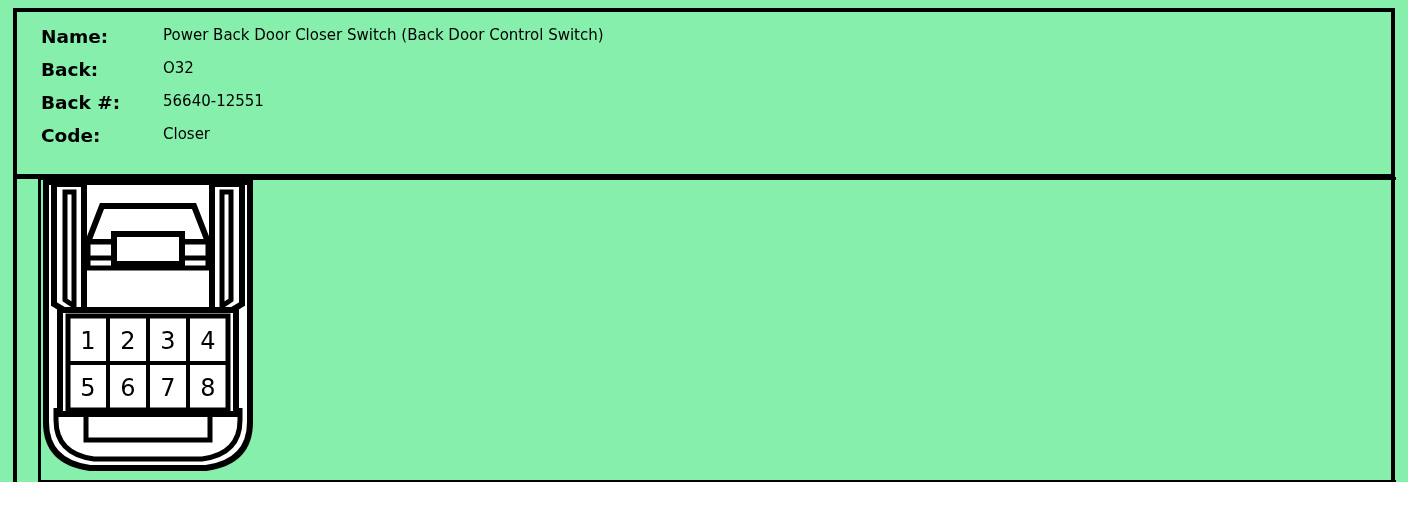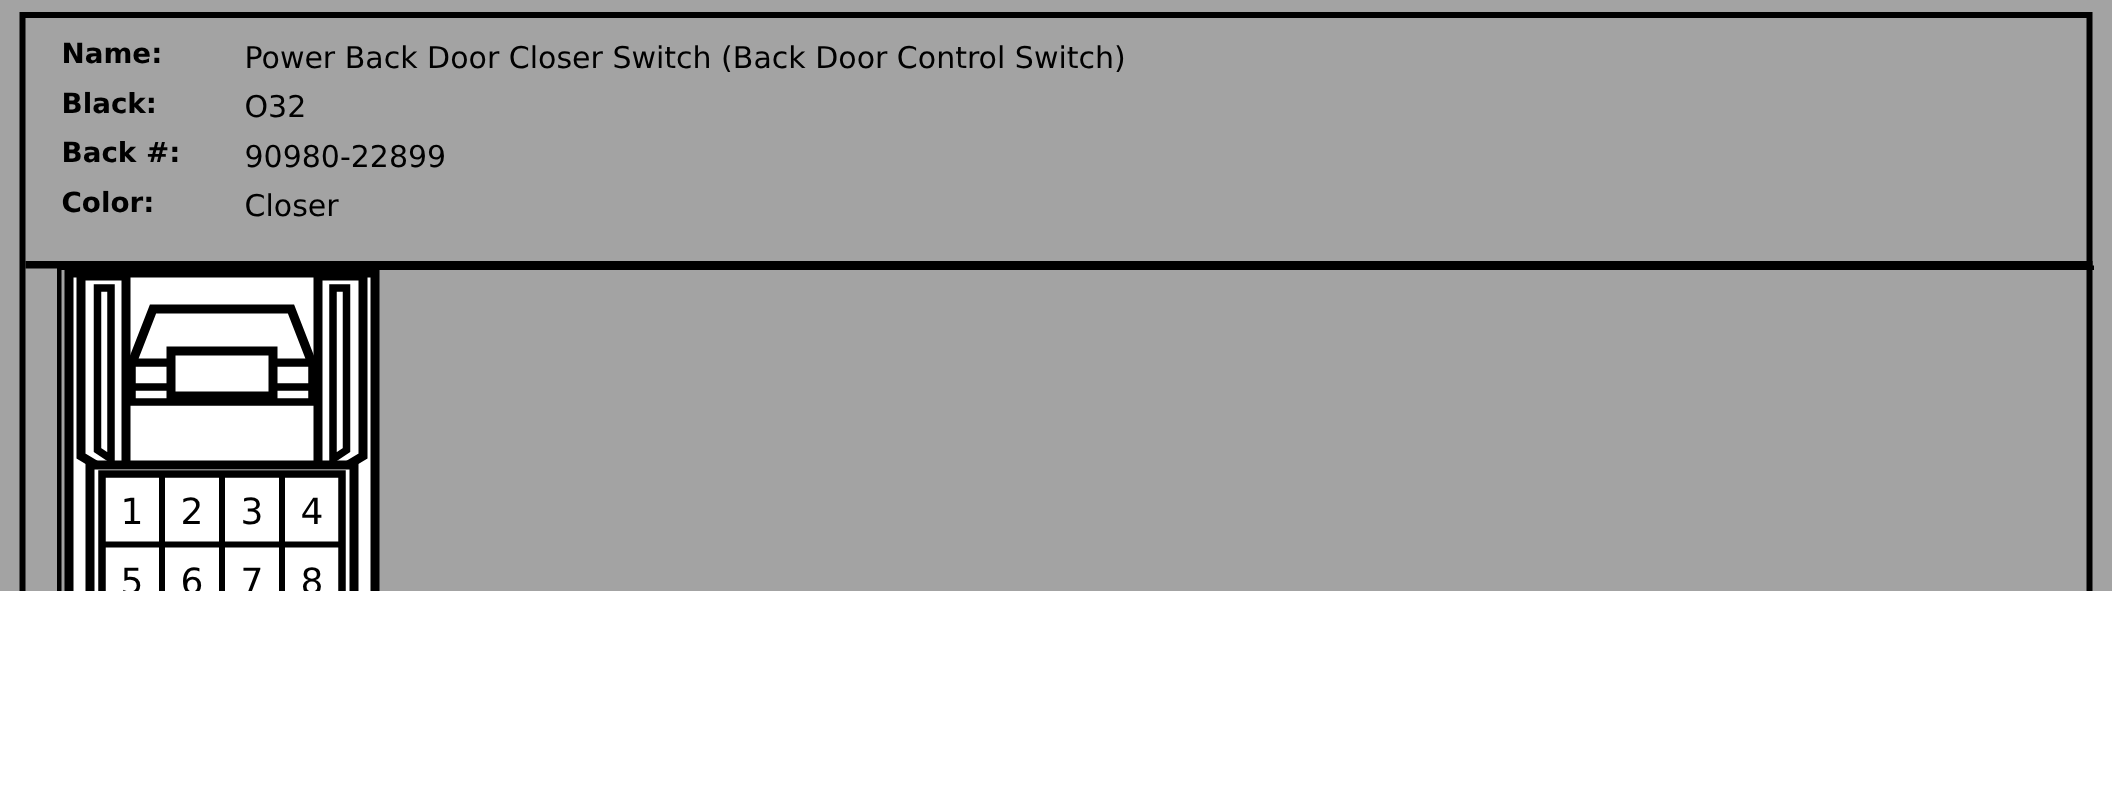--- a/index.html
+++ b/index.html
@@ -14,8 +14,8 @@
   #page {
     position: relative;
     width: 1408px;
-    height: 394px;
-    background: #a3a3a3;
+    height: 482px;
+    background: #86efac;
     overflow: hidden;
   }
 

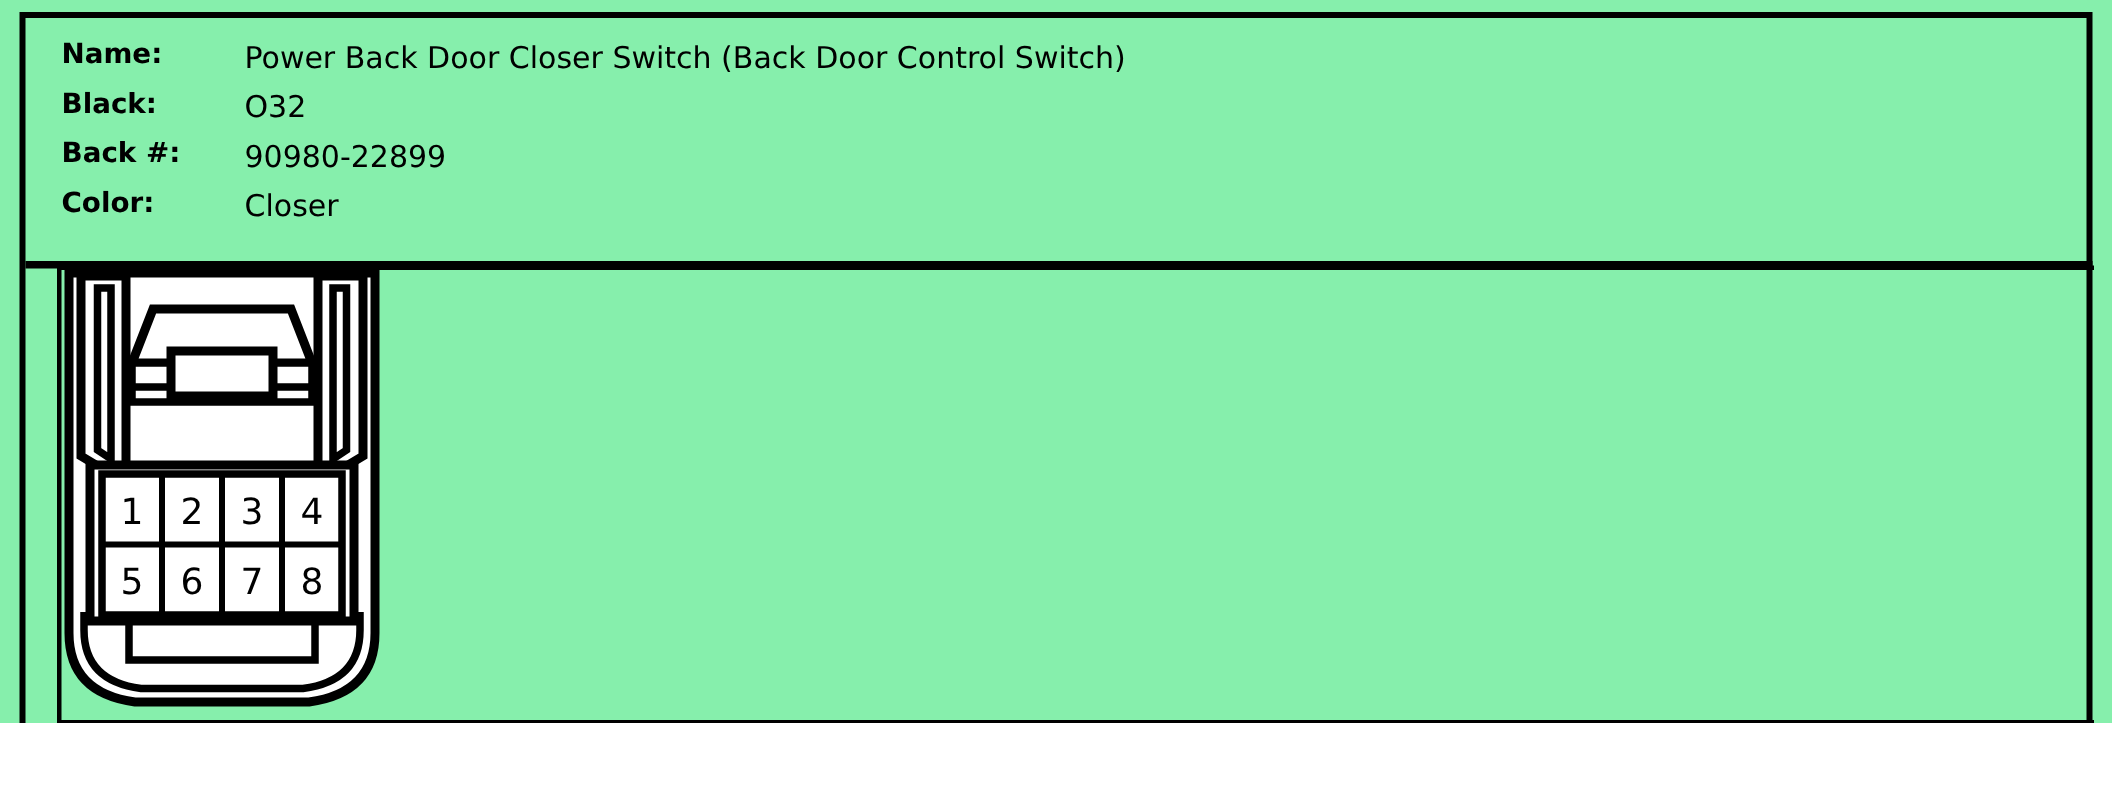--- a/index.html
+++ b/index.html
@@ -57,7 +57,7 @@
     left: 146px;
     top: 0;
     font-weight: normal;
-    font-size: 20px;
+    font-size: 15px;
   }
   .row-0 { top: 14px; }
   .row-1 { top: 47px; }

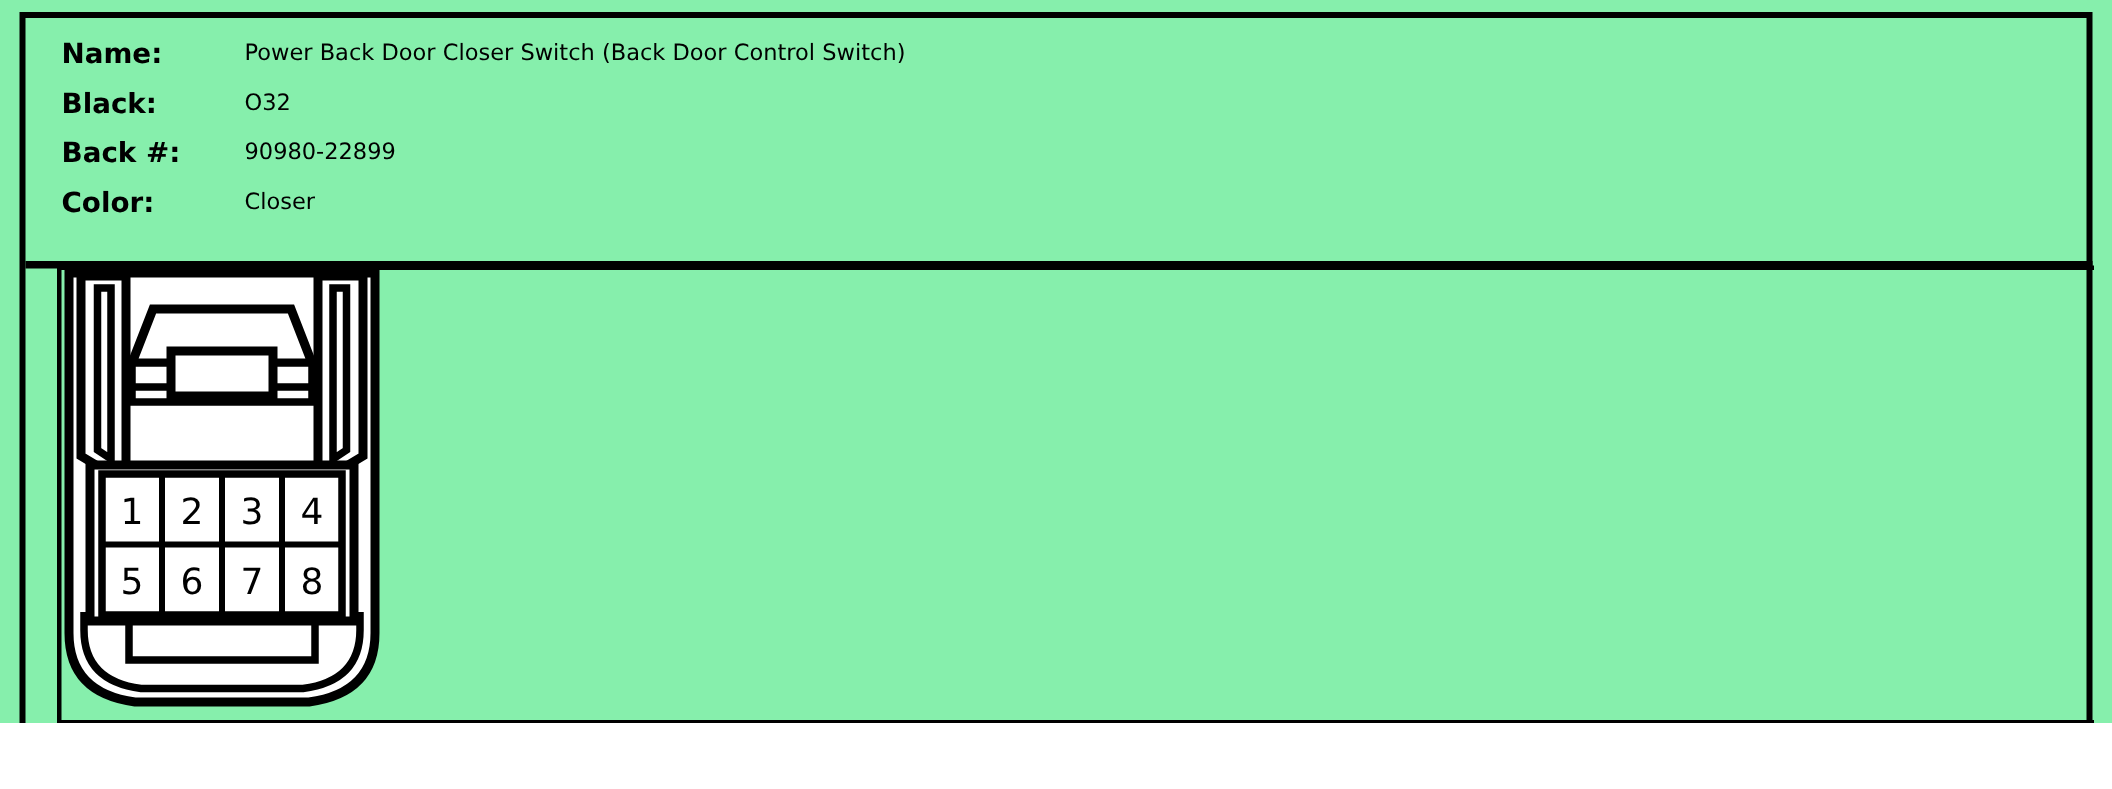--- a/index.html
+++ b/index.html
@@ -128,7 +128,7 @@
     </div>
 
     <div class="info-row row-1">
-      <span class="lbl">Black:</span>
+      <span class="lbl">Back:</span>
       <span class="val">O32</span>
     </div>
 

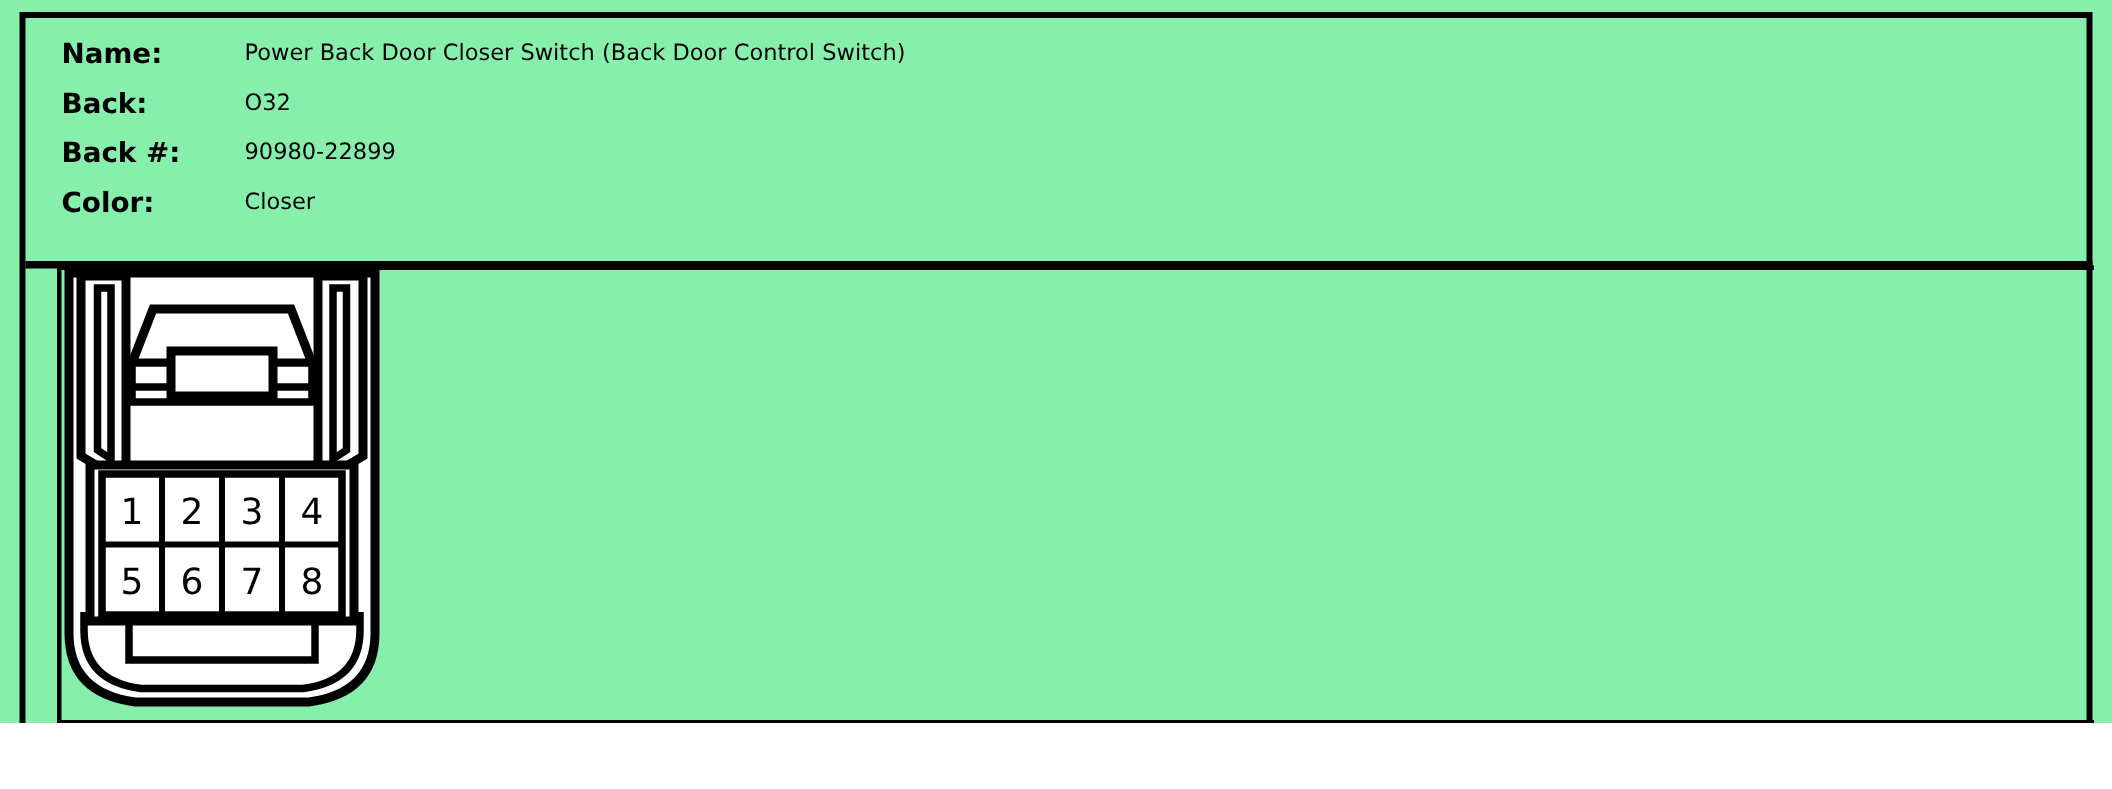--- a/index.html
+++ b/index.html
@@ -134,7 +134,7 @@
 
     <div class="info-row row-2">
       <span class="lbl">Back #:</span>
-      <span class="val">90980-22899</span>
+      <span class="val">56640-12551</span>
     </div>
 
     <div class="info-row row-3">

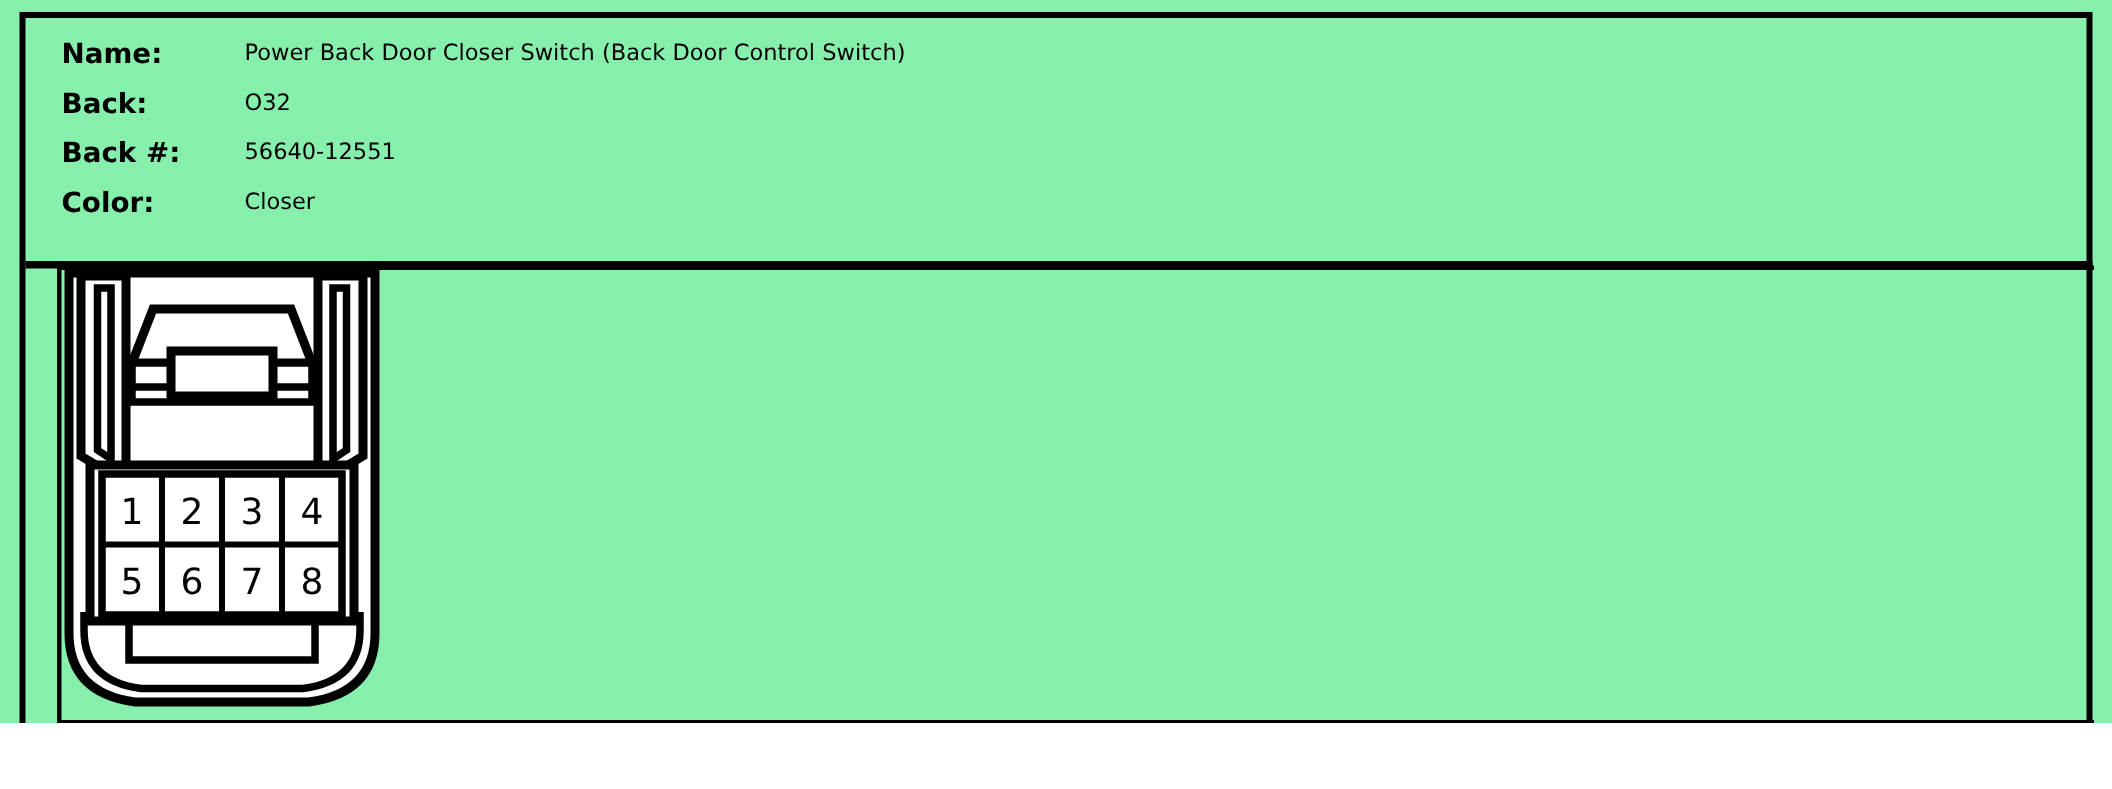--- a/index.html
+++ b/index.html
@@ -138,7 +138,7 @@
     </div>
 
     <div class="info-row row-3">
-      <span class="lbl">Color:</span>
+      <span class="lbl">Code:</span>
       <span class="val">Closer</span>
     </div>
 

